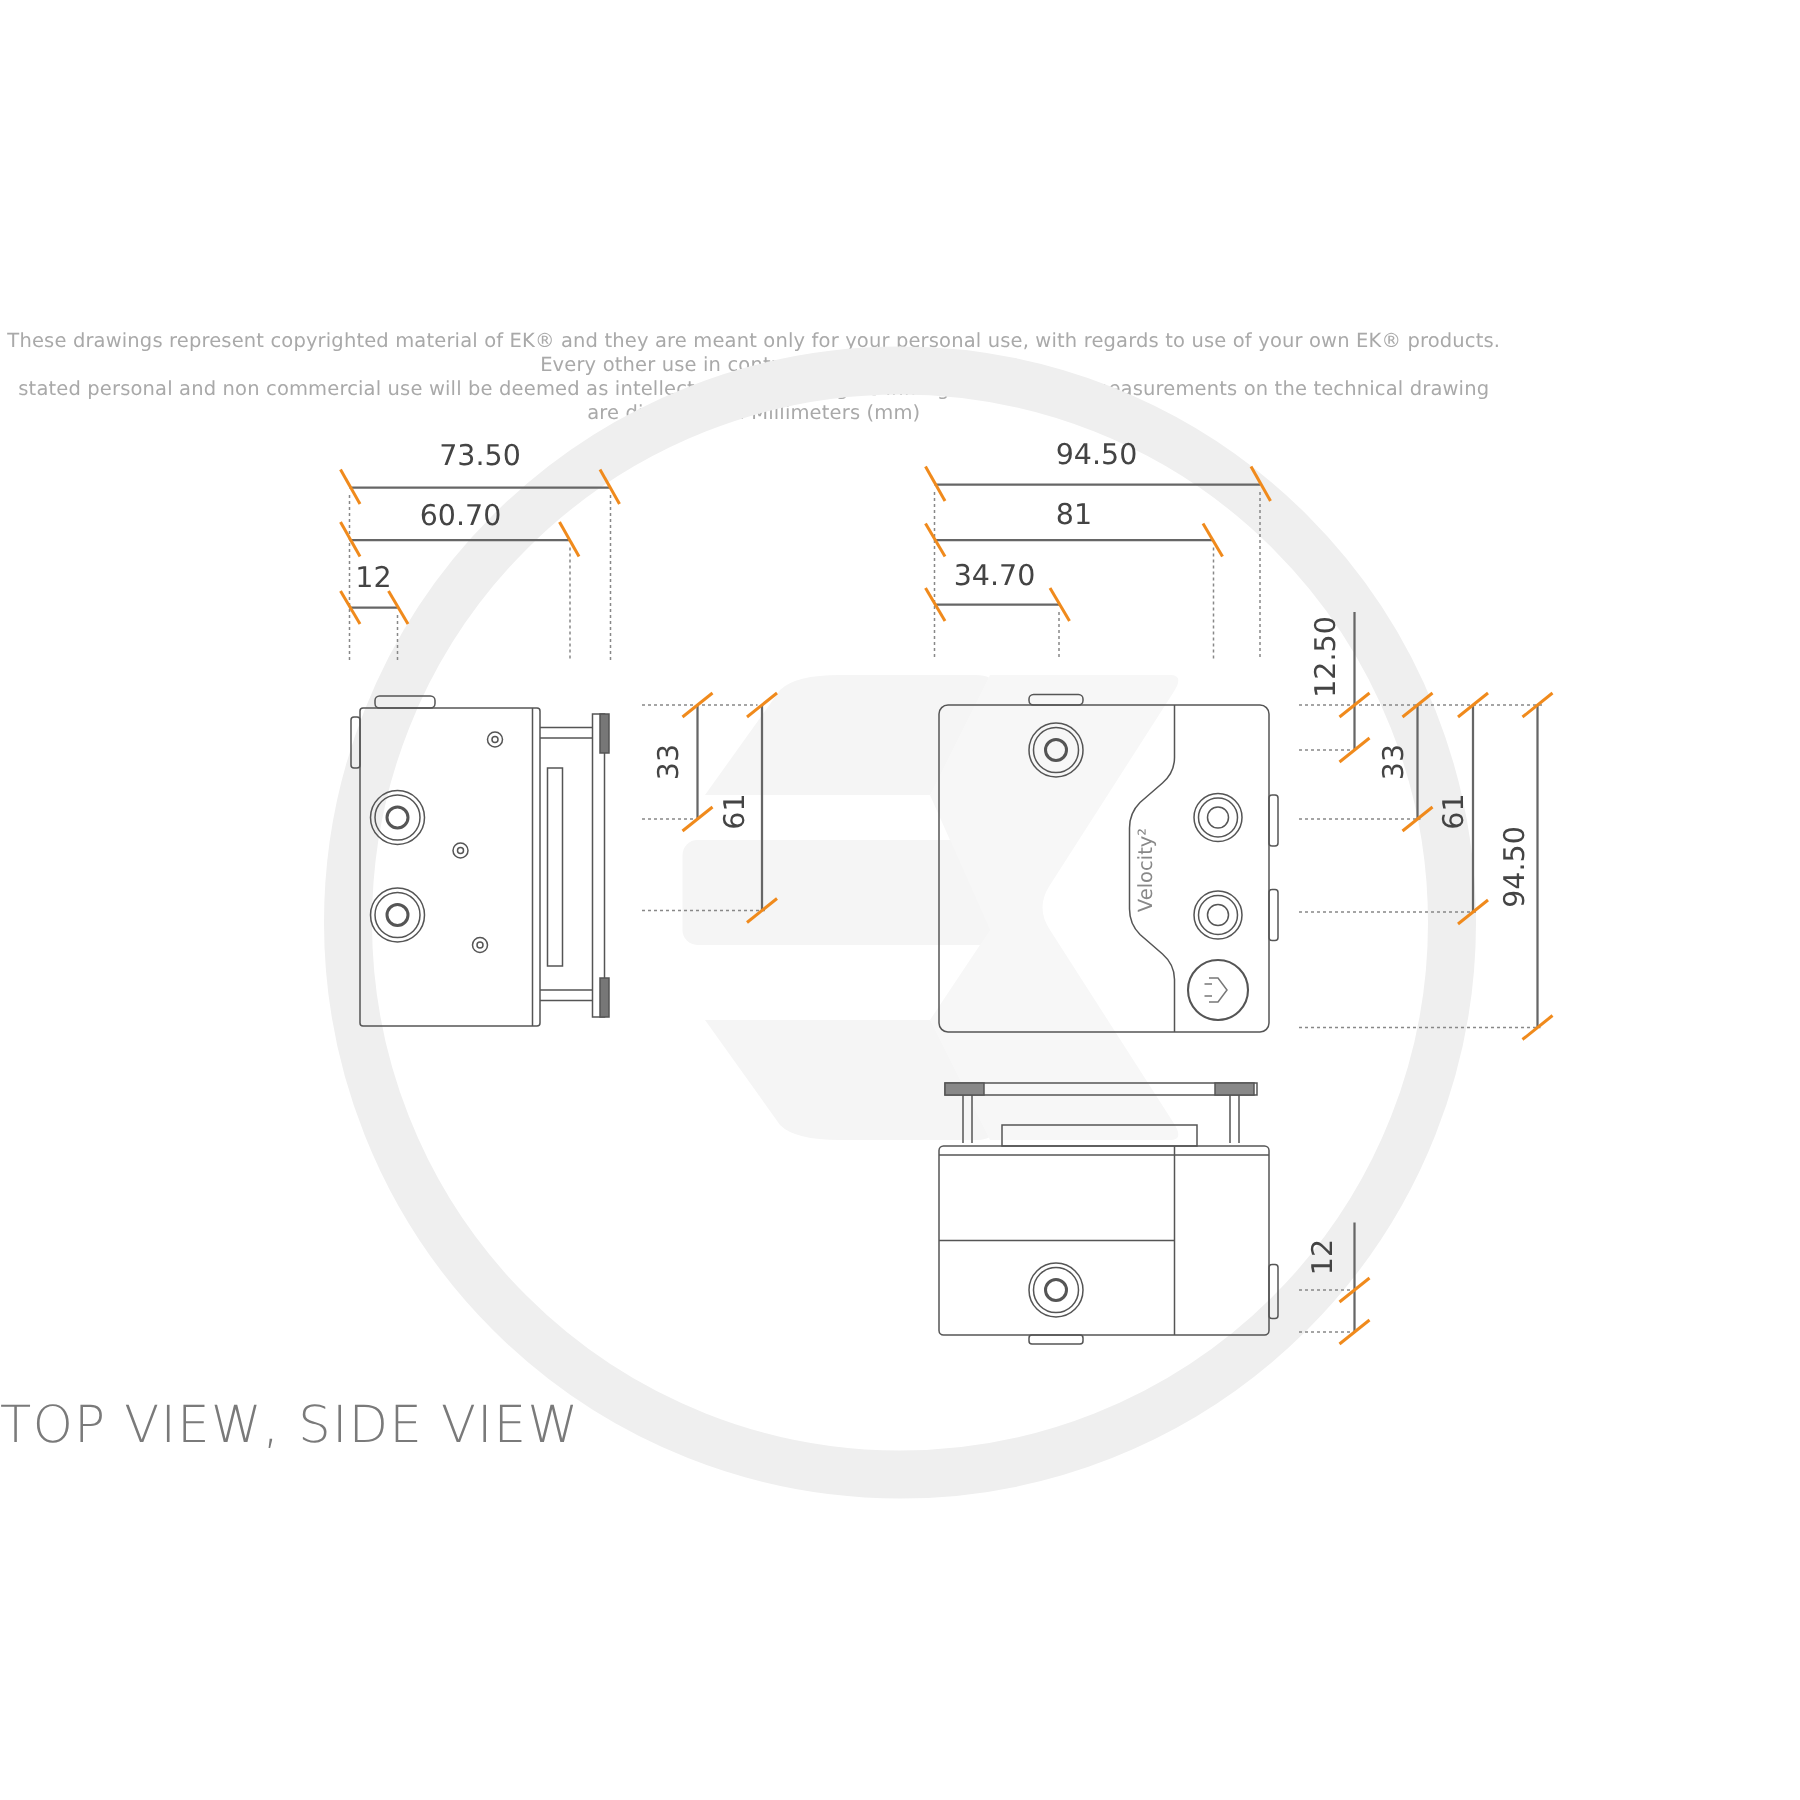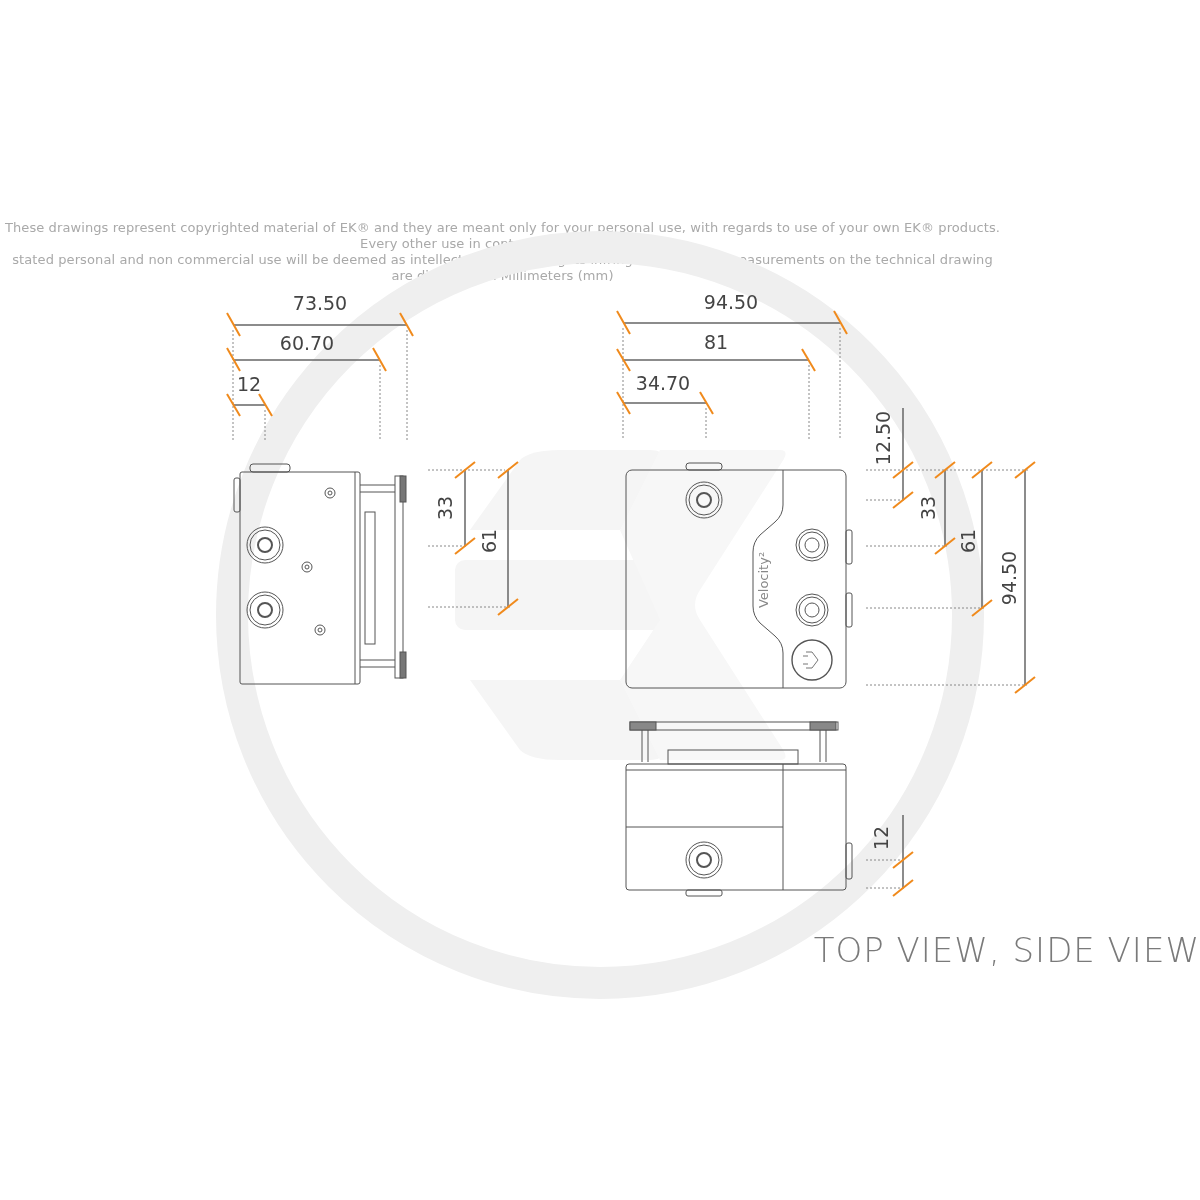--- a/index.html
+++ b/index.html
@@ -7,7 +7,7 @@
          font-family:"DejaVu Sans", sans-serif; }
   .disclaimer { position:absolute; left:0; top:220px; width:1005px; text-align:center;
                 color:#a9a9a9; font-size:13px; line-height:16px; letter-spacing:0.1px; }
-  .caption { position:absolute; left:0; top:930px; width:1200px; text-align:right;
+  .caption { position:absolute; left:0; top:930px; width:1200px; text-align:left;
              color:#7a7a7a; font-size:34px; letter-spacing:1px; font-family:"DejaVu Sans", sans-serif; font-weight:300; }
   svg.drawing { position:absolute; left:0; top:0; }
   .dimtext { font-family:"DejaVu Sans", sans-serif; font-size:19px; fill:#444; }

